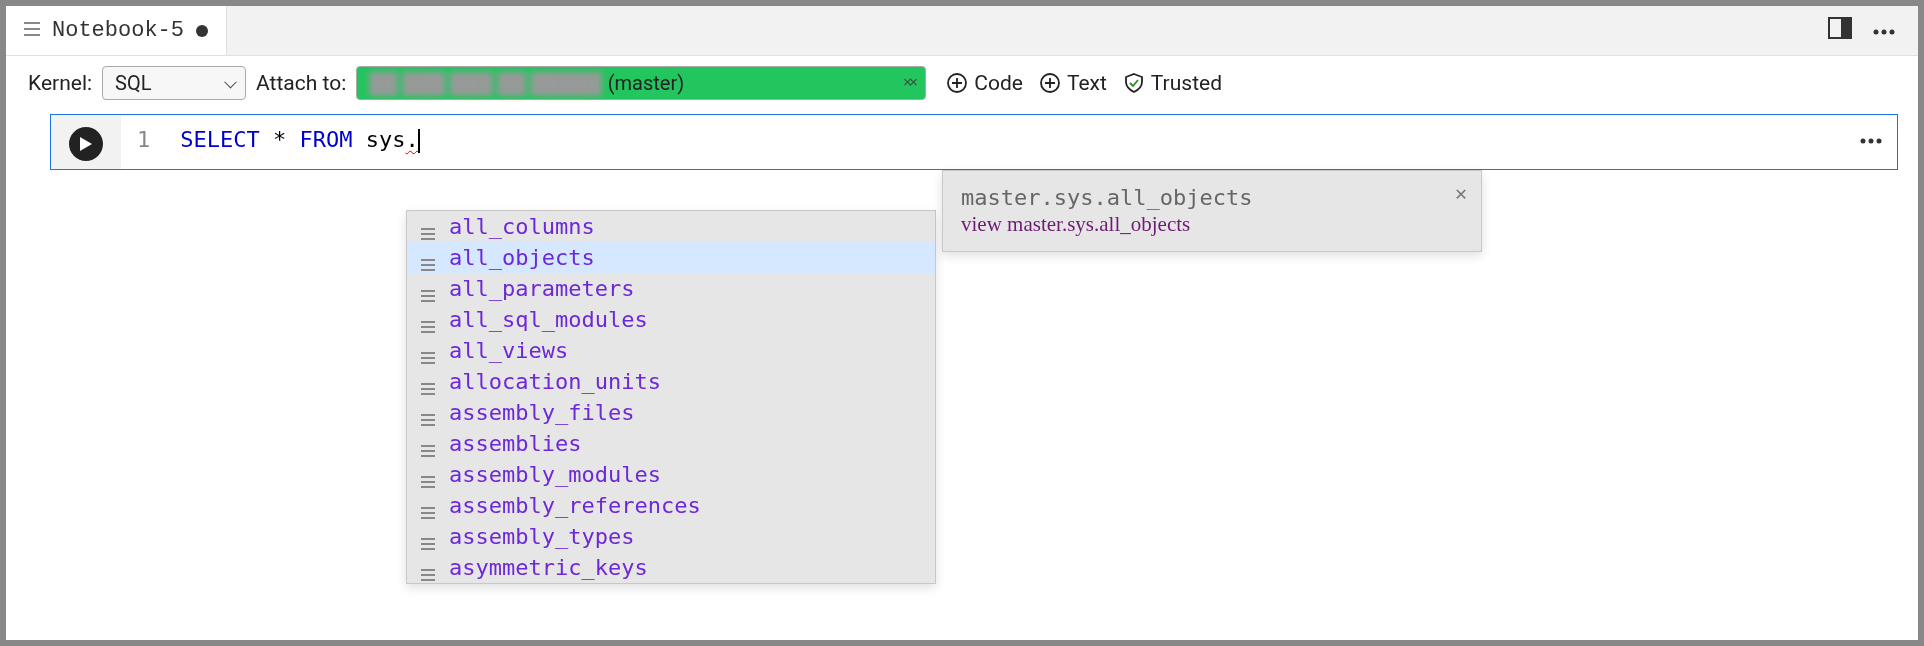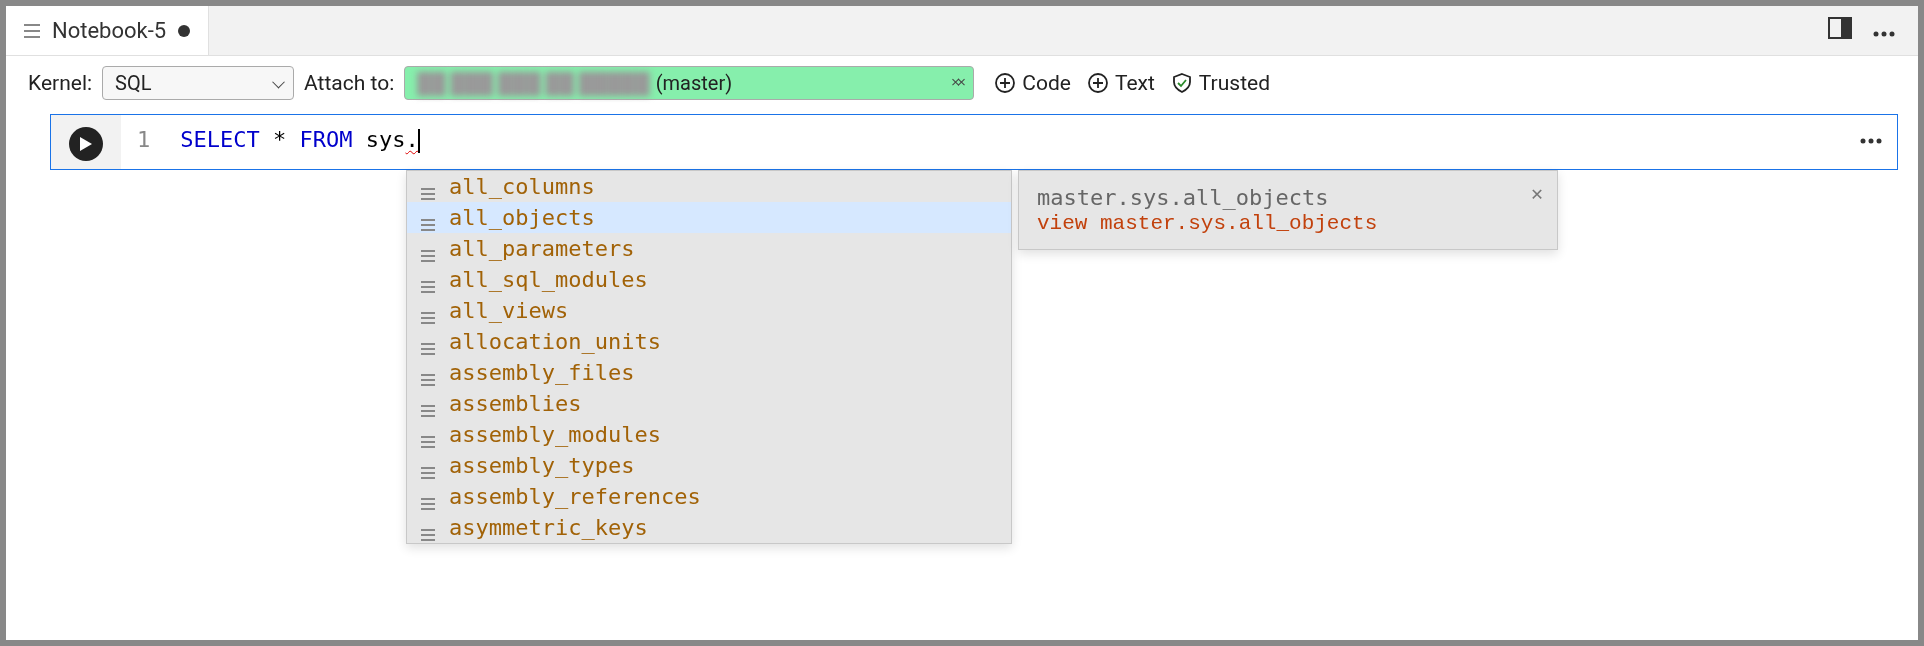--- a/index.html
+++ b/index.html
@@ -24,6 +24,7 @@
     align-items: center;
     height: 50px;
     border-bottom: 1px solid #e0e0e0;
+    font-family: Liberation Mono, monospace;
   }
   .tab {
     background: #fff;

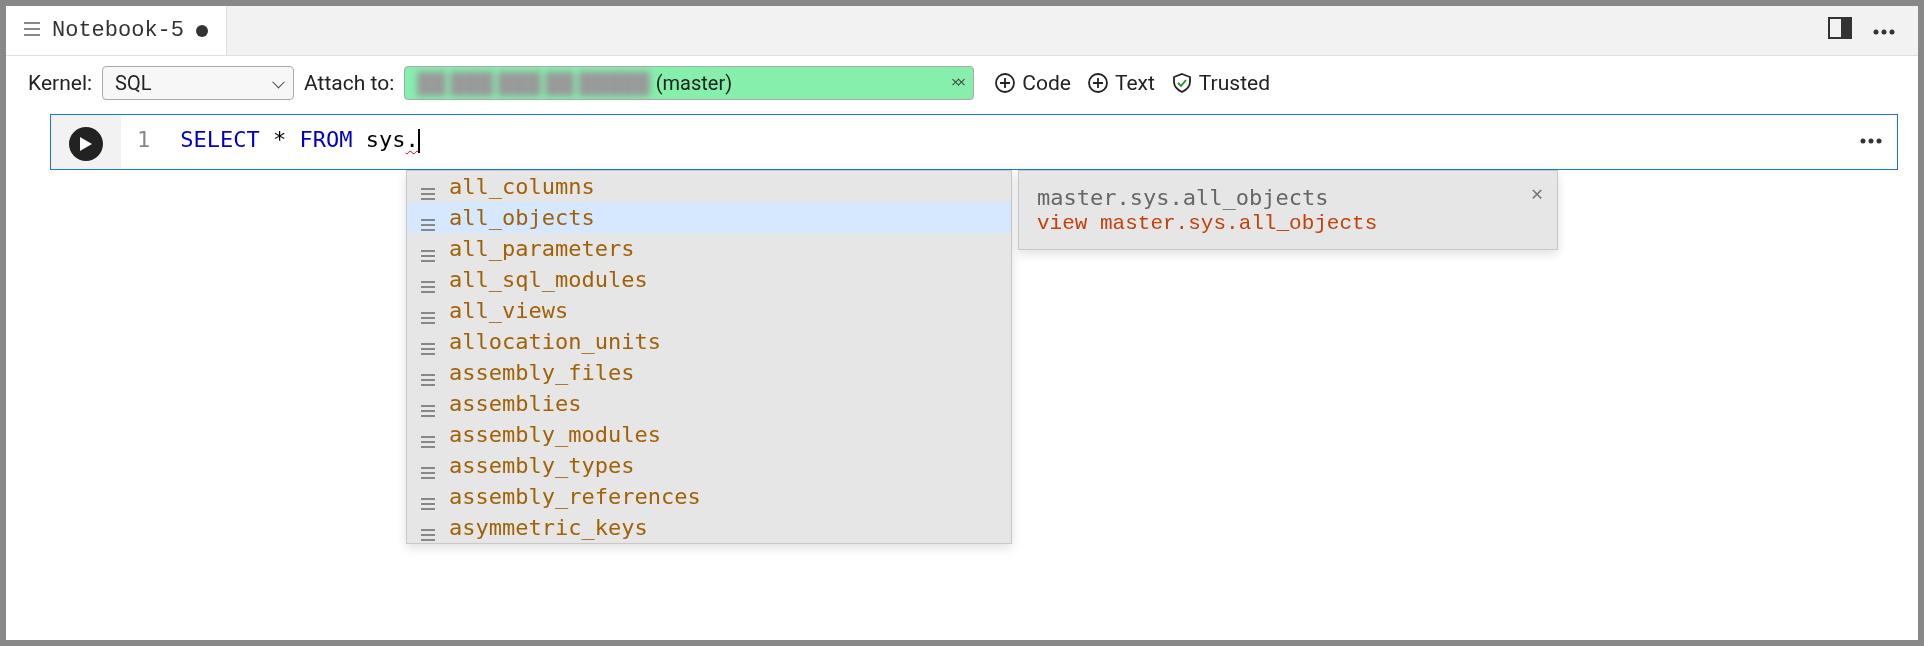--- a/index.html
+++ b/index.html
@@ -67,7 +67,7 @@
     display: inline-flex;
     align-items: center;
   }
-  .sel.kernel { width: 192px; }
+  .sel.kernel { width: 144px; }
   .sel.attach { width: 570px; background: #86efac; }
   .sel::after {
     content: "";

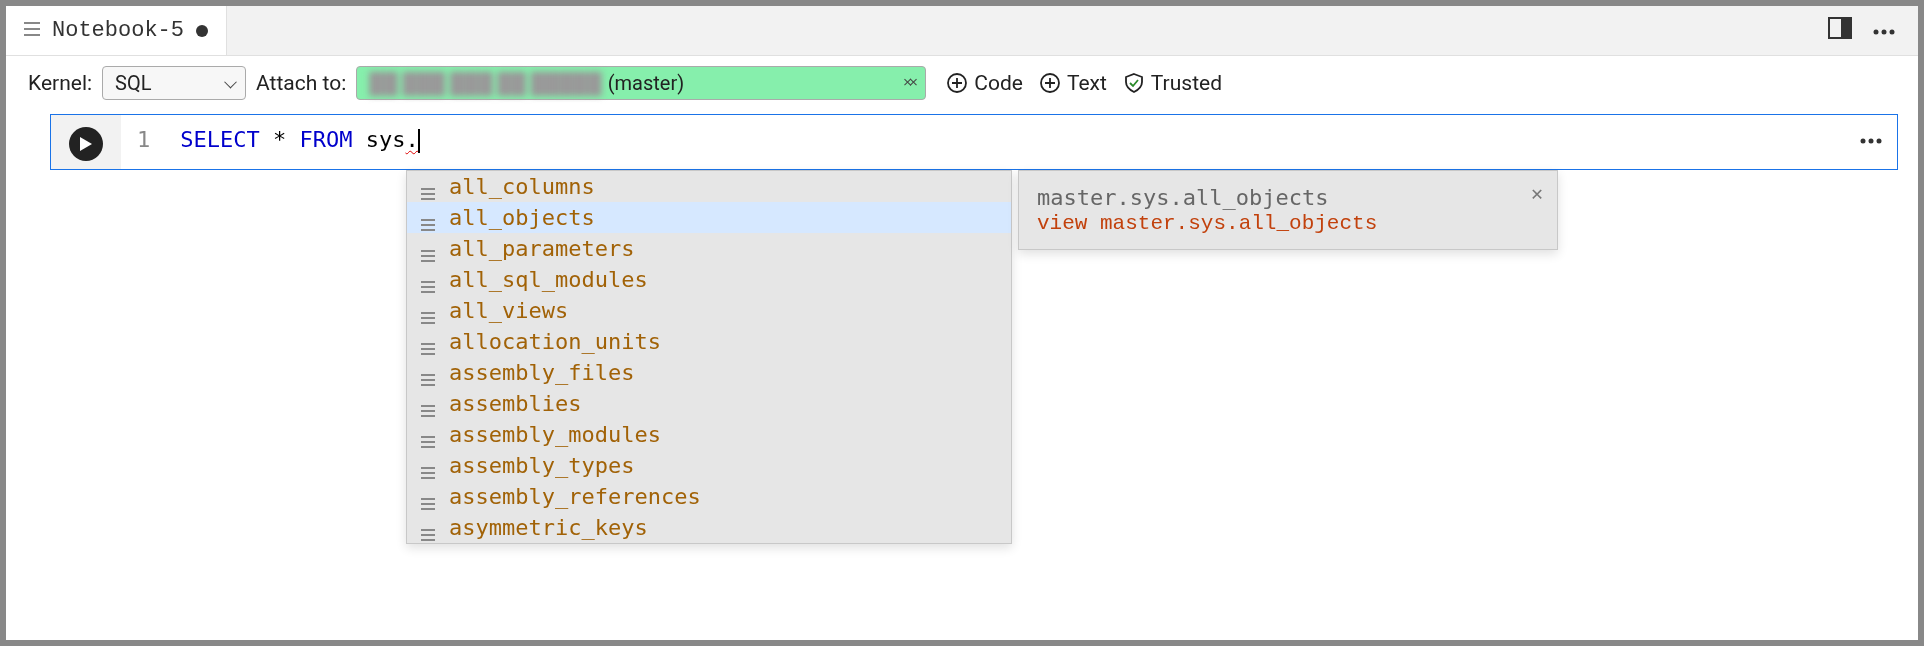--- a/index.html
+++ b/index.html
@@ -68,7 +68,7 @@
     align-items: center;
   }
   .sel.kernel { width: 144px; }
-  .sel.attach { width: 570px; background: #86efac; }
+  .sel.attach { width: 570px; background: #22c55e; }
   .sel::after {
     content: "";
     position: absolute;

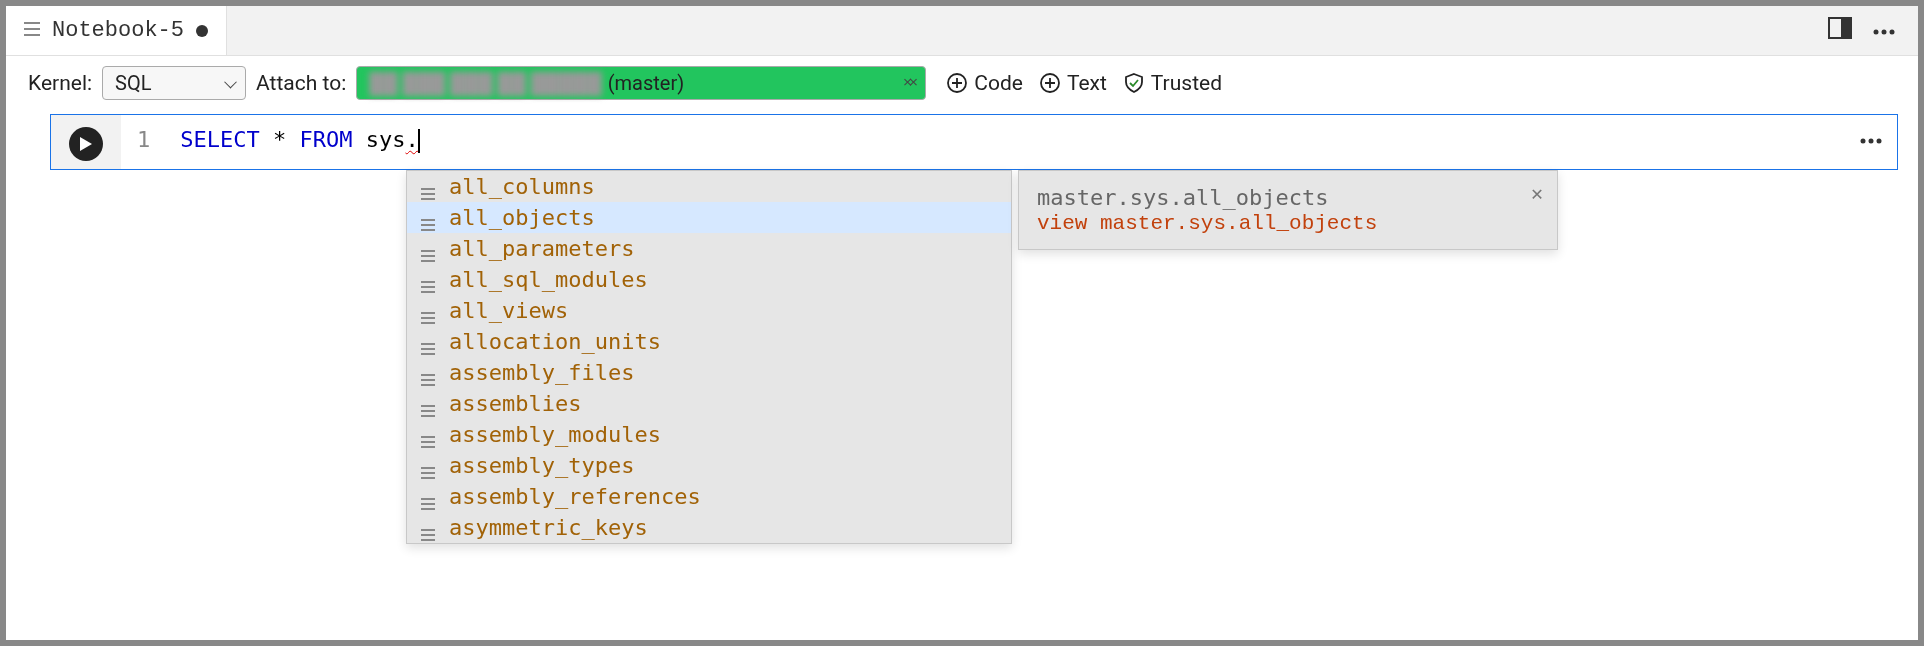--- a/index.html
+++ b/index.html
@@ -175,13 +175,14 @@
     align-items: flex-start;
   }
   .ac-list {
-    width: 606px;
+    width: 530px;
     background: #e6e6e6;
     border: 1px solid #c8c8c8;
     font-family: "Menlo","Consolas",monospace;
     font-size: 22px;
-    color: #a16207;
+    color: #6d28d9;
     box-shadow: 0 4px 10px rgba(0,0,0,0.12);
+    margin-top: 40px;
   }
   .ac-item {
     display: flex;

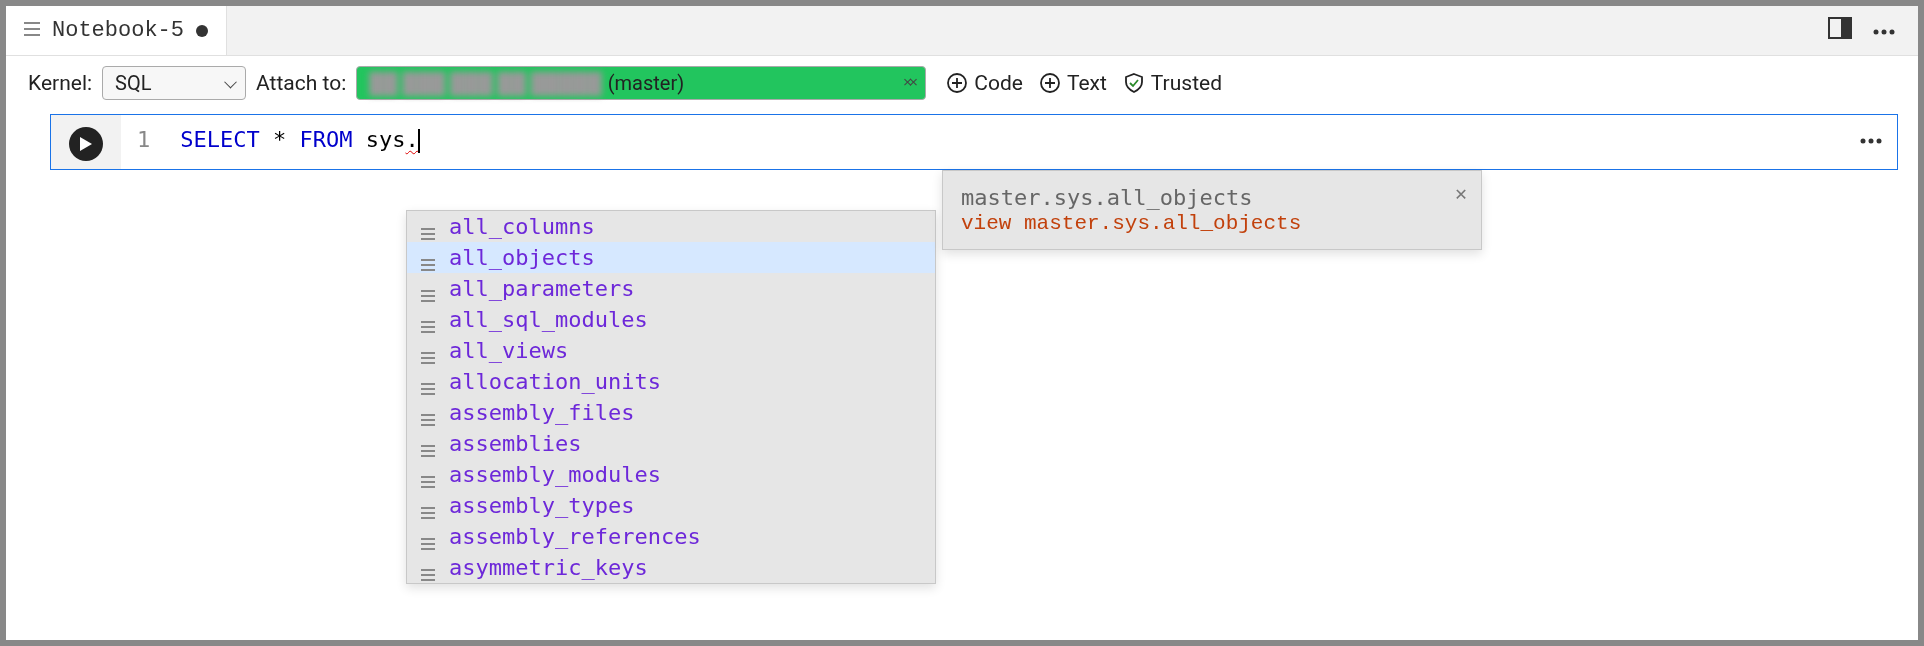--- a/index.html
+++ b/index.html
@@ -209,7 +209,7 @@
     box-shadow: 0 4px 10px rgba(0,0,0,0.12);
   }
   .doc-pop .doc-title { color: #666; margin-bottom: 2px; }
-  .doc-pop .doc-body { color: #c2410c; font-family: Liberation Mono, monospace; font-size: 21px; }
+  .doc-pop .doc-body { color: #701a75; font-family: Liberation Serif, serif; font-size: 21px; }
   .doc-close {
     position: absolute;
     right: 14px; top: 10px;

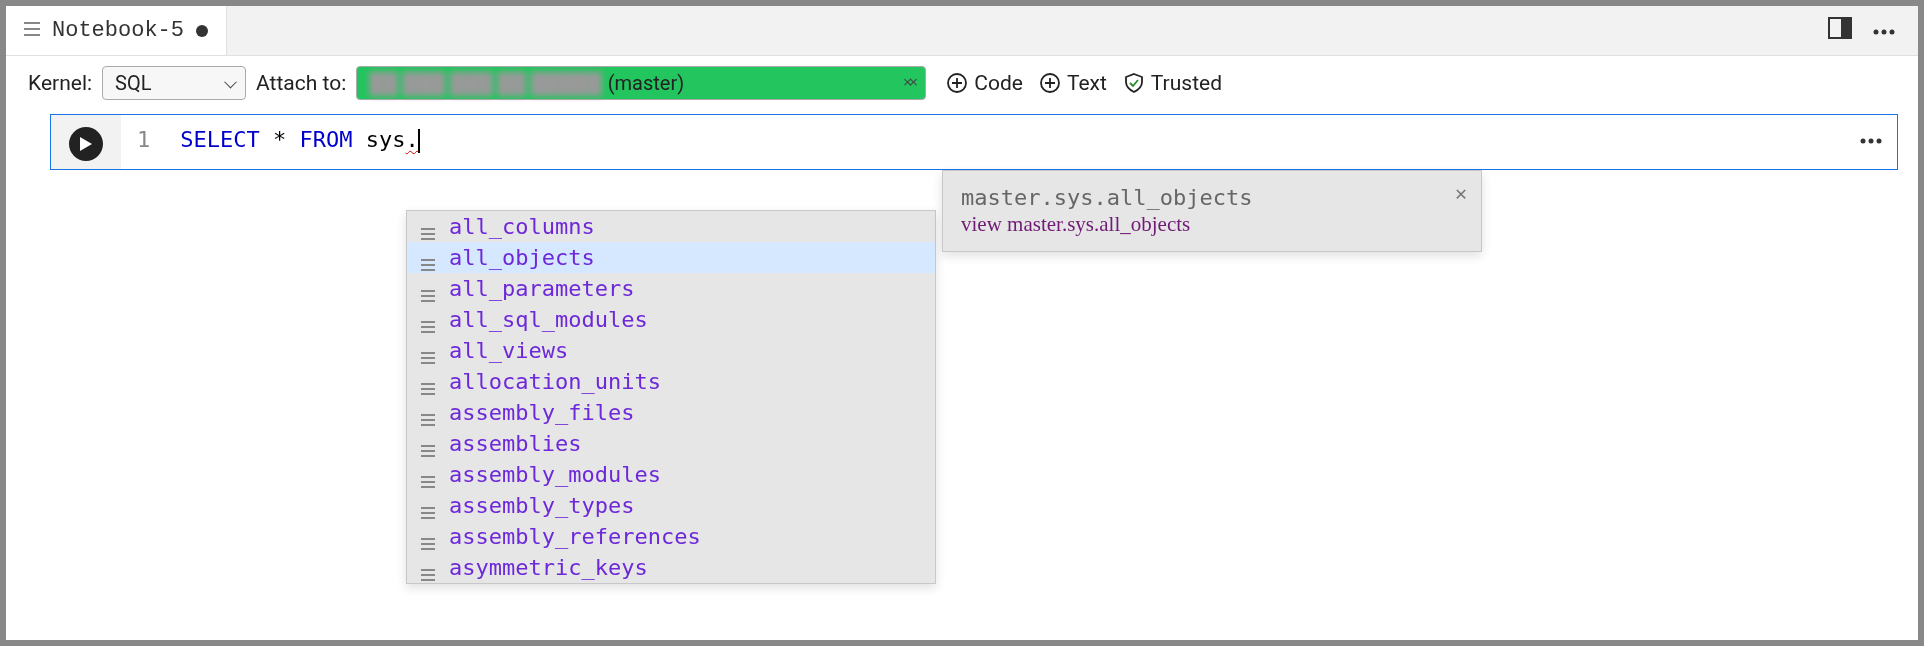--- a/index.html
+++ b/index.html
@@ -373,13 +373,13 @@
             <span class="ac-icon"><svg viewBox="0 0 14 12" width="14" height="12">
                 <path d="M0 1h14M0 6h14M0 11h14" stroke="#888" stroke-width="1.8"></path>
               </svg></span>
+            <span>assembly_references</span>
+          </div>
+          <div class="ac-item">
+            <span class="ac-icon"><svg viewBox="0 0 14 12" width="14" height="12">
+                <path d="M0 1h14M0 6h14M0 11h14" stroke="#888" stroke-width="1.8"></path>
+              </svg></span>
             <span>assembly_types</span>
-          </div>
-          <div class="ac-item">
-            <span class="ac-icon"><svg viewBox="0 0 14 12" width="14" height="12">
-                <path d="M0 1h14M0 6h14M0 11h14" stroke="#888" stroke-width="1.8"></path>
-              </svg></span>
-            <span>assembly_references</span>
           </div>
           <div class="ac-item">
             <span class="ac-icon"><svg viewBox="0 0 14 12" width="14" height="12">

